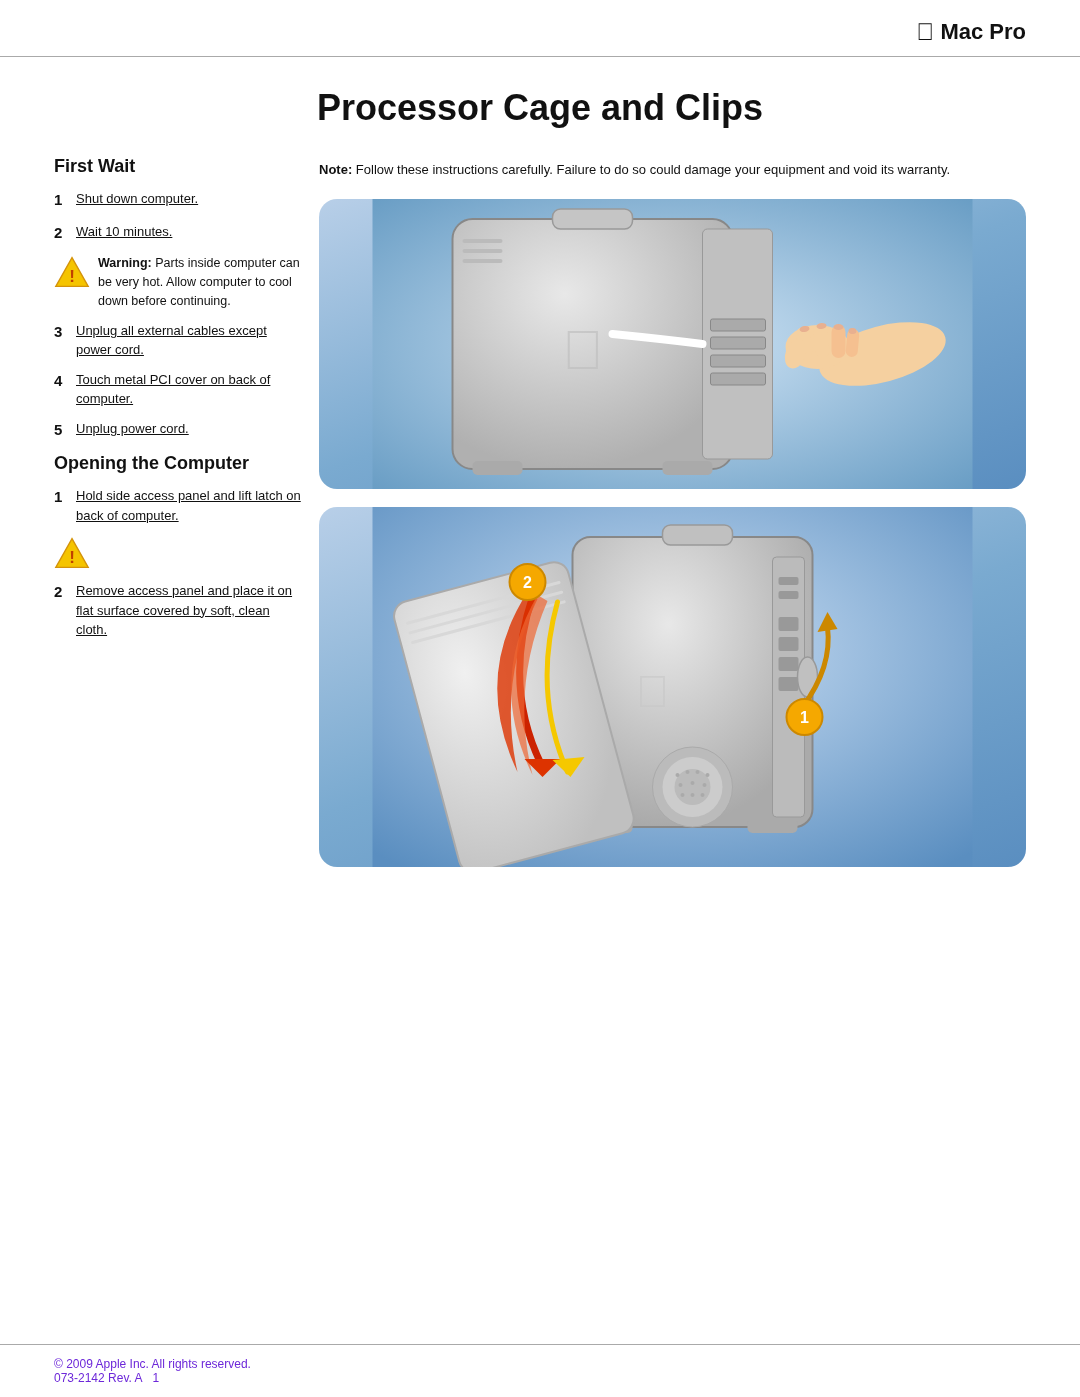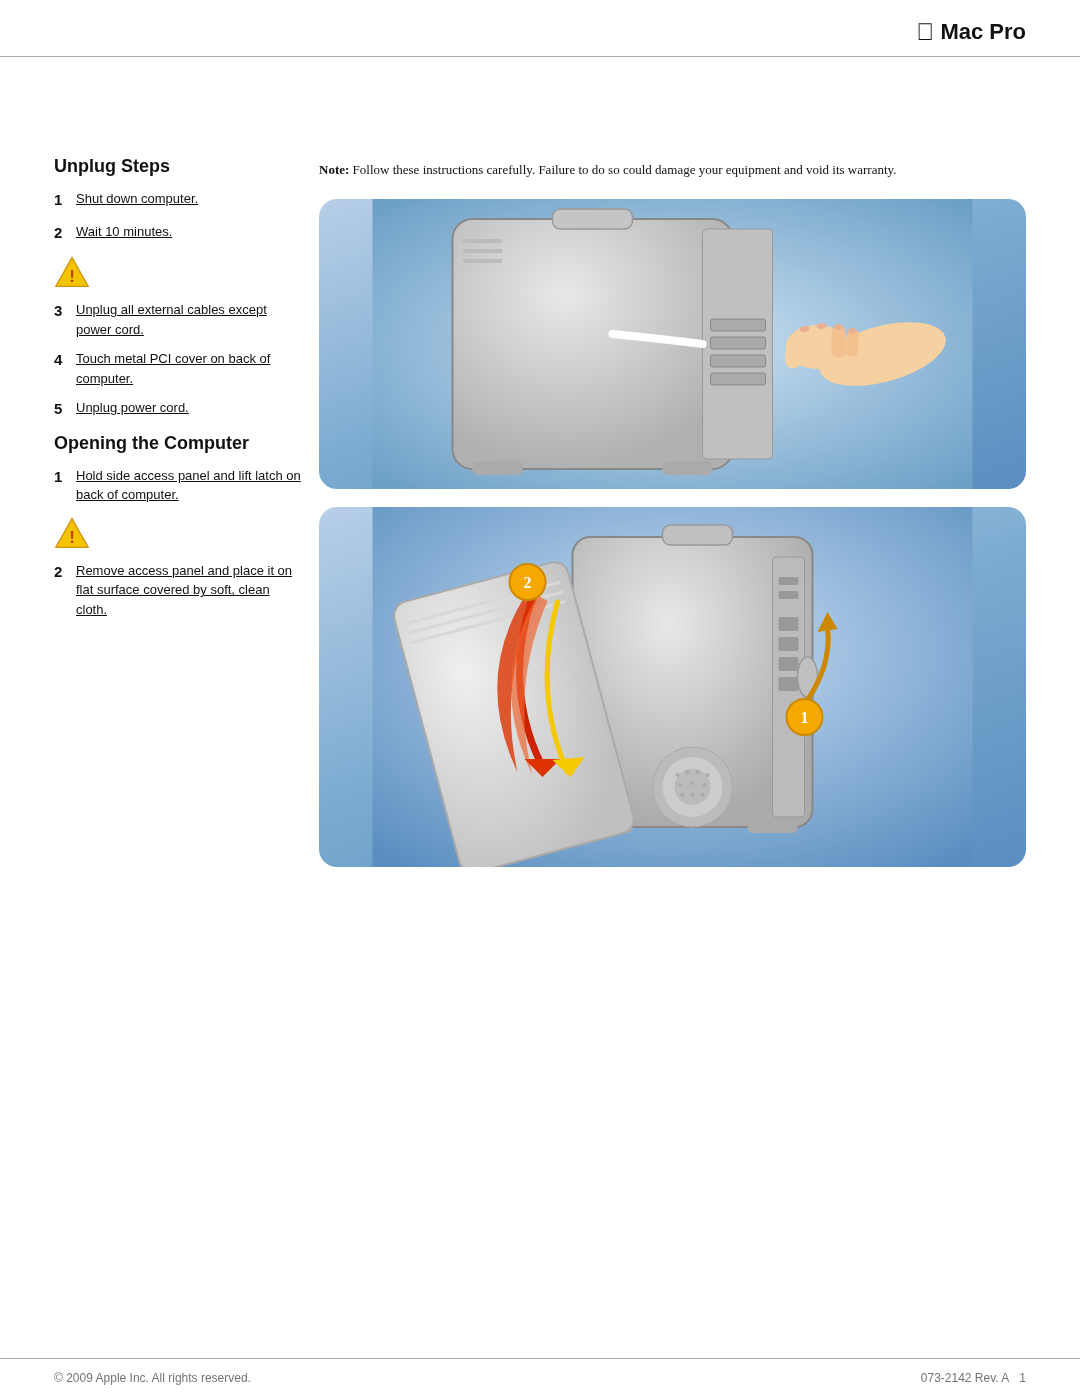--- a/index.html
+++ b/index.html
@@ -183,7 +183,7 @@
 
   <div class="doc-title">
     <h1>
-      <br>
+      <span>Processor Cage and Clips</span><br>
     </h1>
   </div>
 

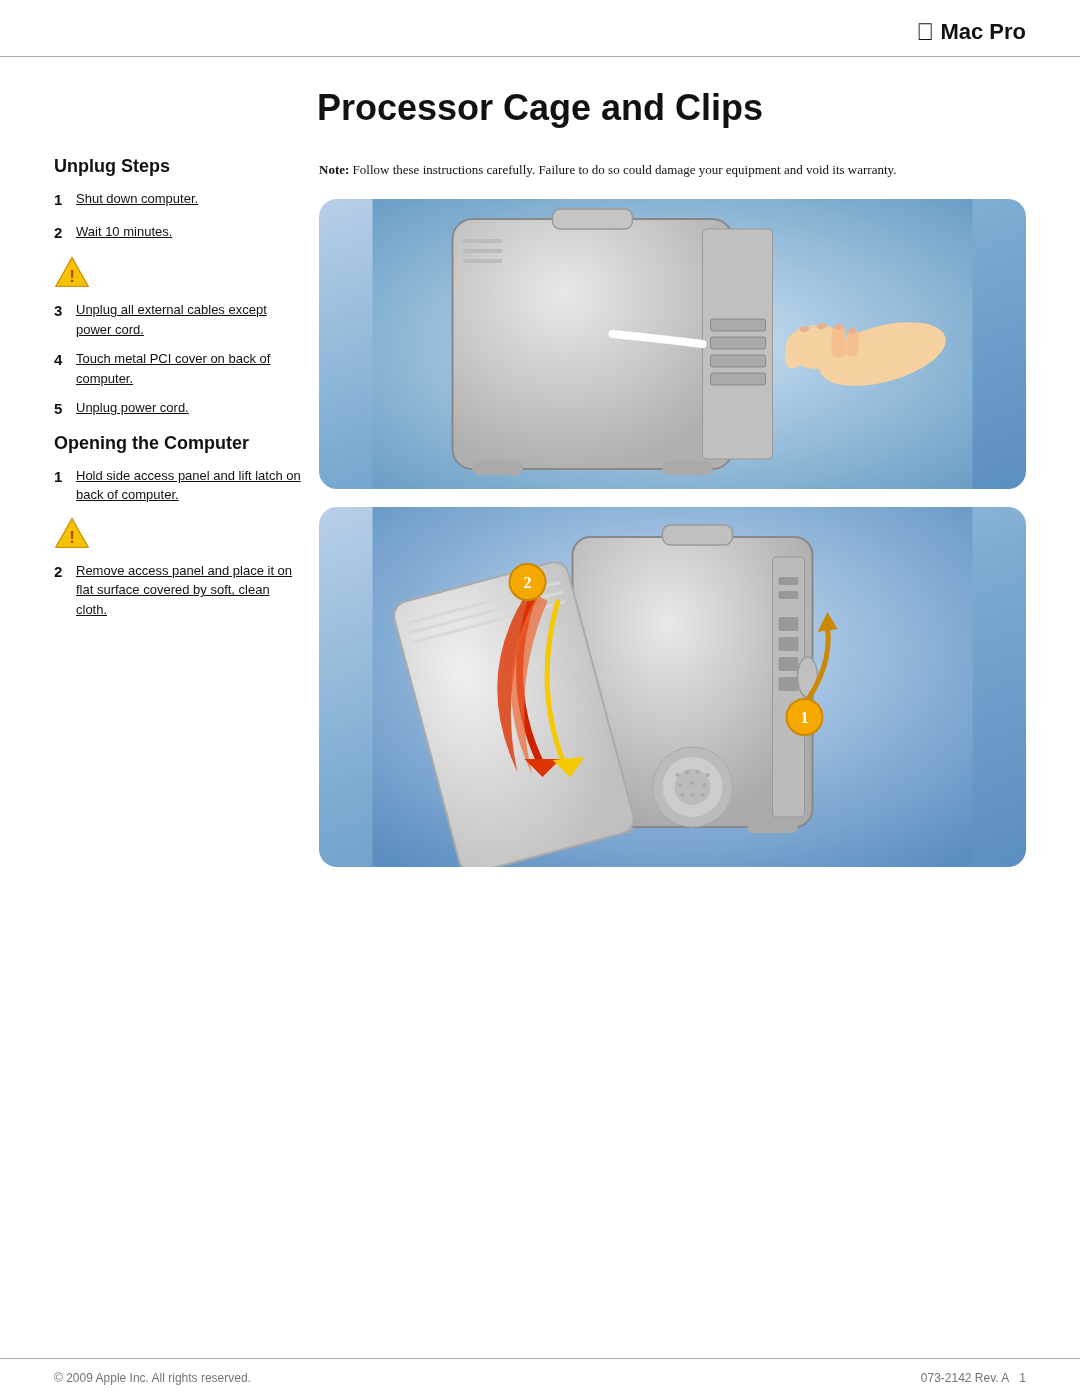--- a/index.html
+++ b/index.html
@@ -192,7 +192,7 @@
     <div class="left-col">
 
       <div>
-        <div class="section-heading">Unplug Steps</div>
+        <div class="section-heading">First Wait</div>
 
         <ul class="steps-list">
 

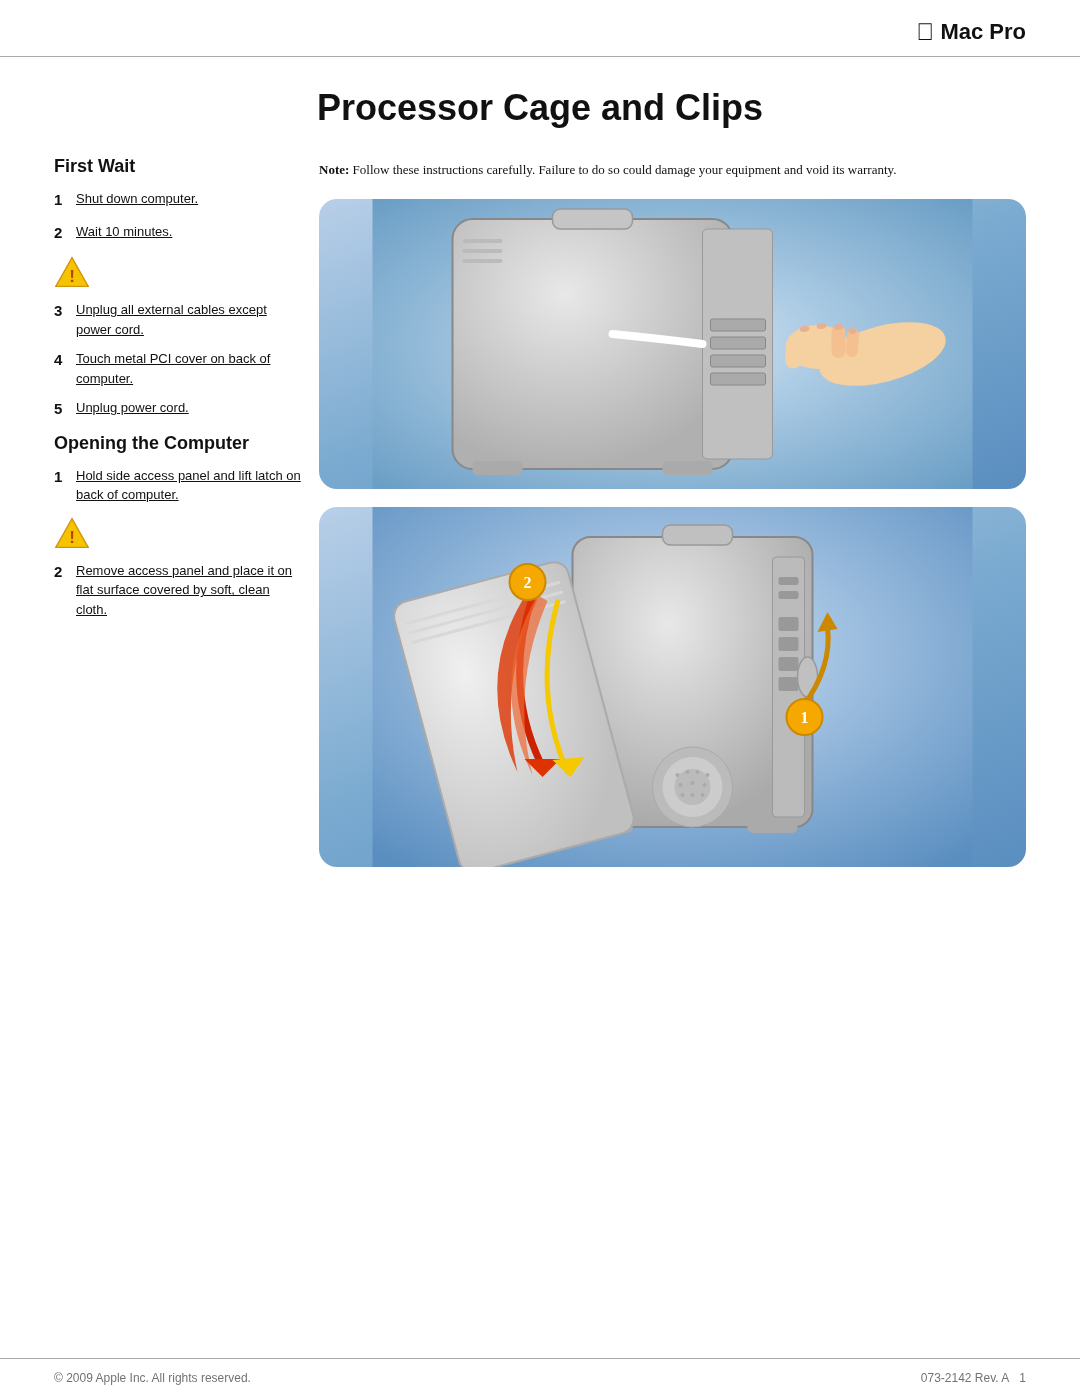--- a/index.html
+++ b/index.html
@@ -61,7 +61,6 @@
 
     .right-col {
       flex: 1;
-      font-family: Liberation Serif, serif;
     }
 
     

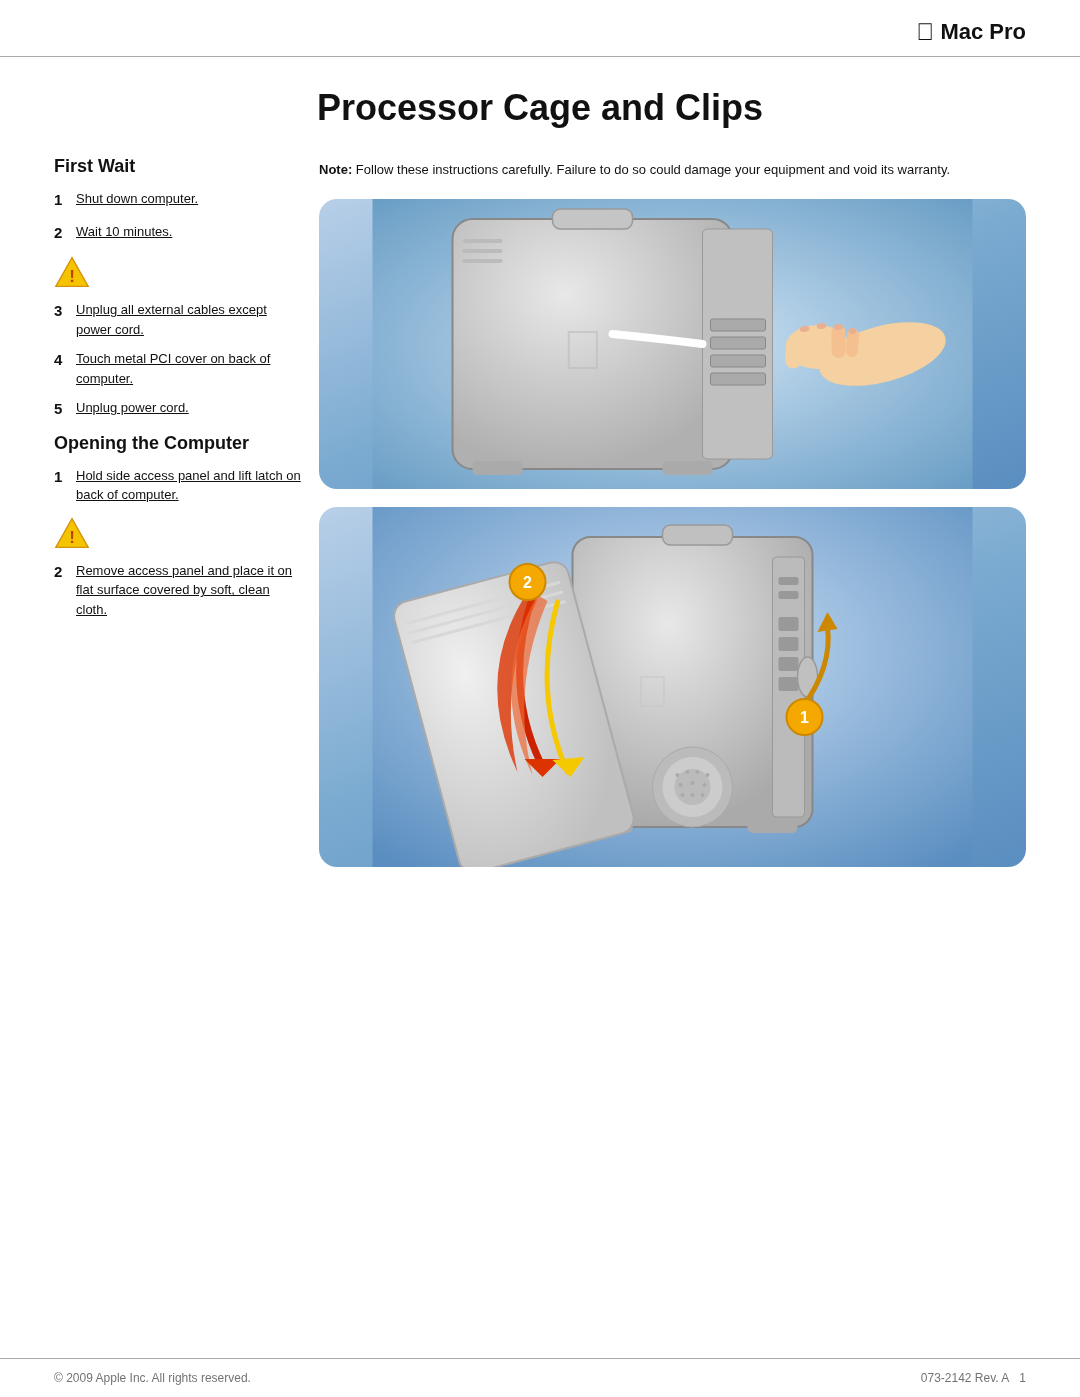--- a/index.html
+++ b/index.html
@@ -211,6 +211,10 @@
             <polygon points="20,4 38,36 2,36" fill="#f5c400" stroke="#d4930a" stroke-width="1.5"></polygon>
             <text x="20" y="31" text-anchor="middle" font-size="19" font-weight="bold" fill="#c04000">!</text>
           </svg>
+          <div class="warning-text">
+            <strong>Warning:</strong>
+            <span>Parts inside computer can be very hot. Allow computer to cool down before continuing.</span>
+          </div>
         </div>
 
         <ul class="steps-list">

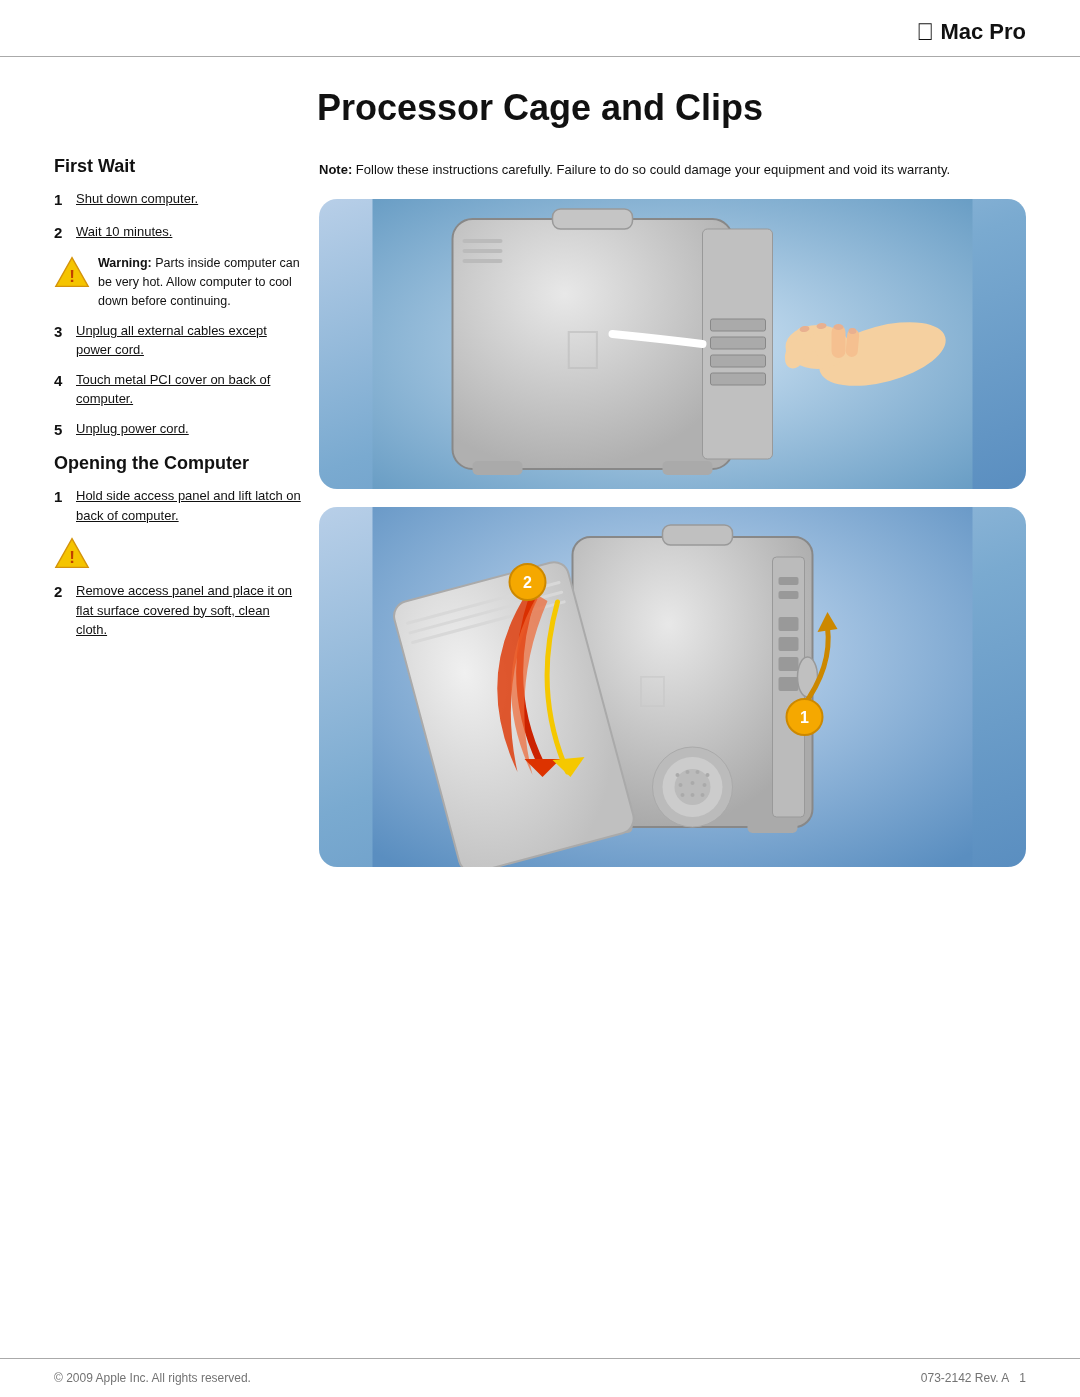--- a/index.html
+++ b/index.html
@@ -156,11 +156,12 @@
       justify-content: space-between;
       padding: 12px 54px;
       font-size: 12px;
-      color: #737373;
+      color: #6d28d9;
       position: absolute;
       bottom: 0;
       left: 0;
       right: 0;
+      flex-direction: column;
     }
 
     

